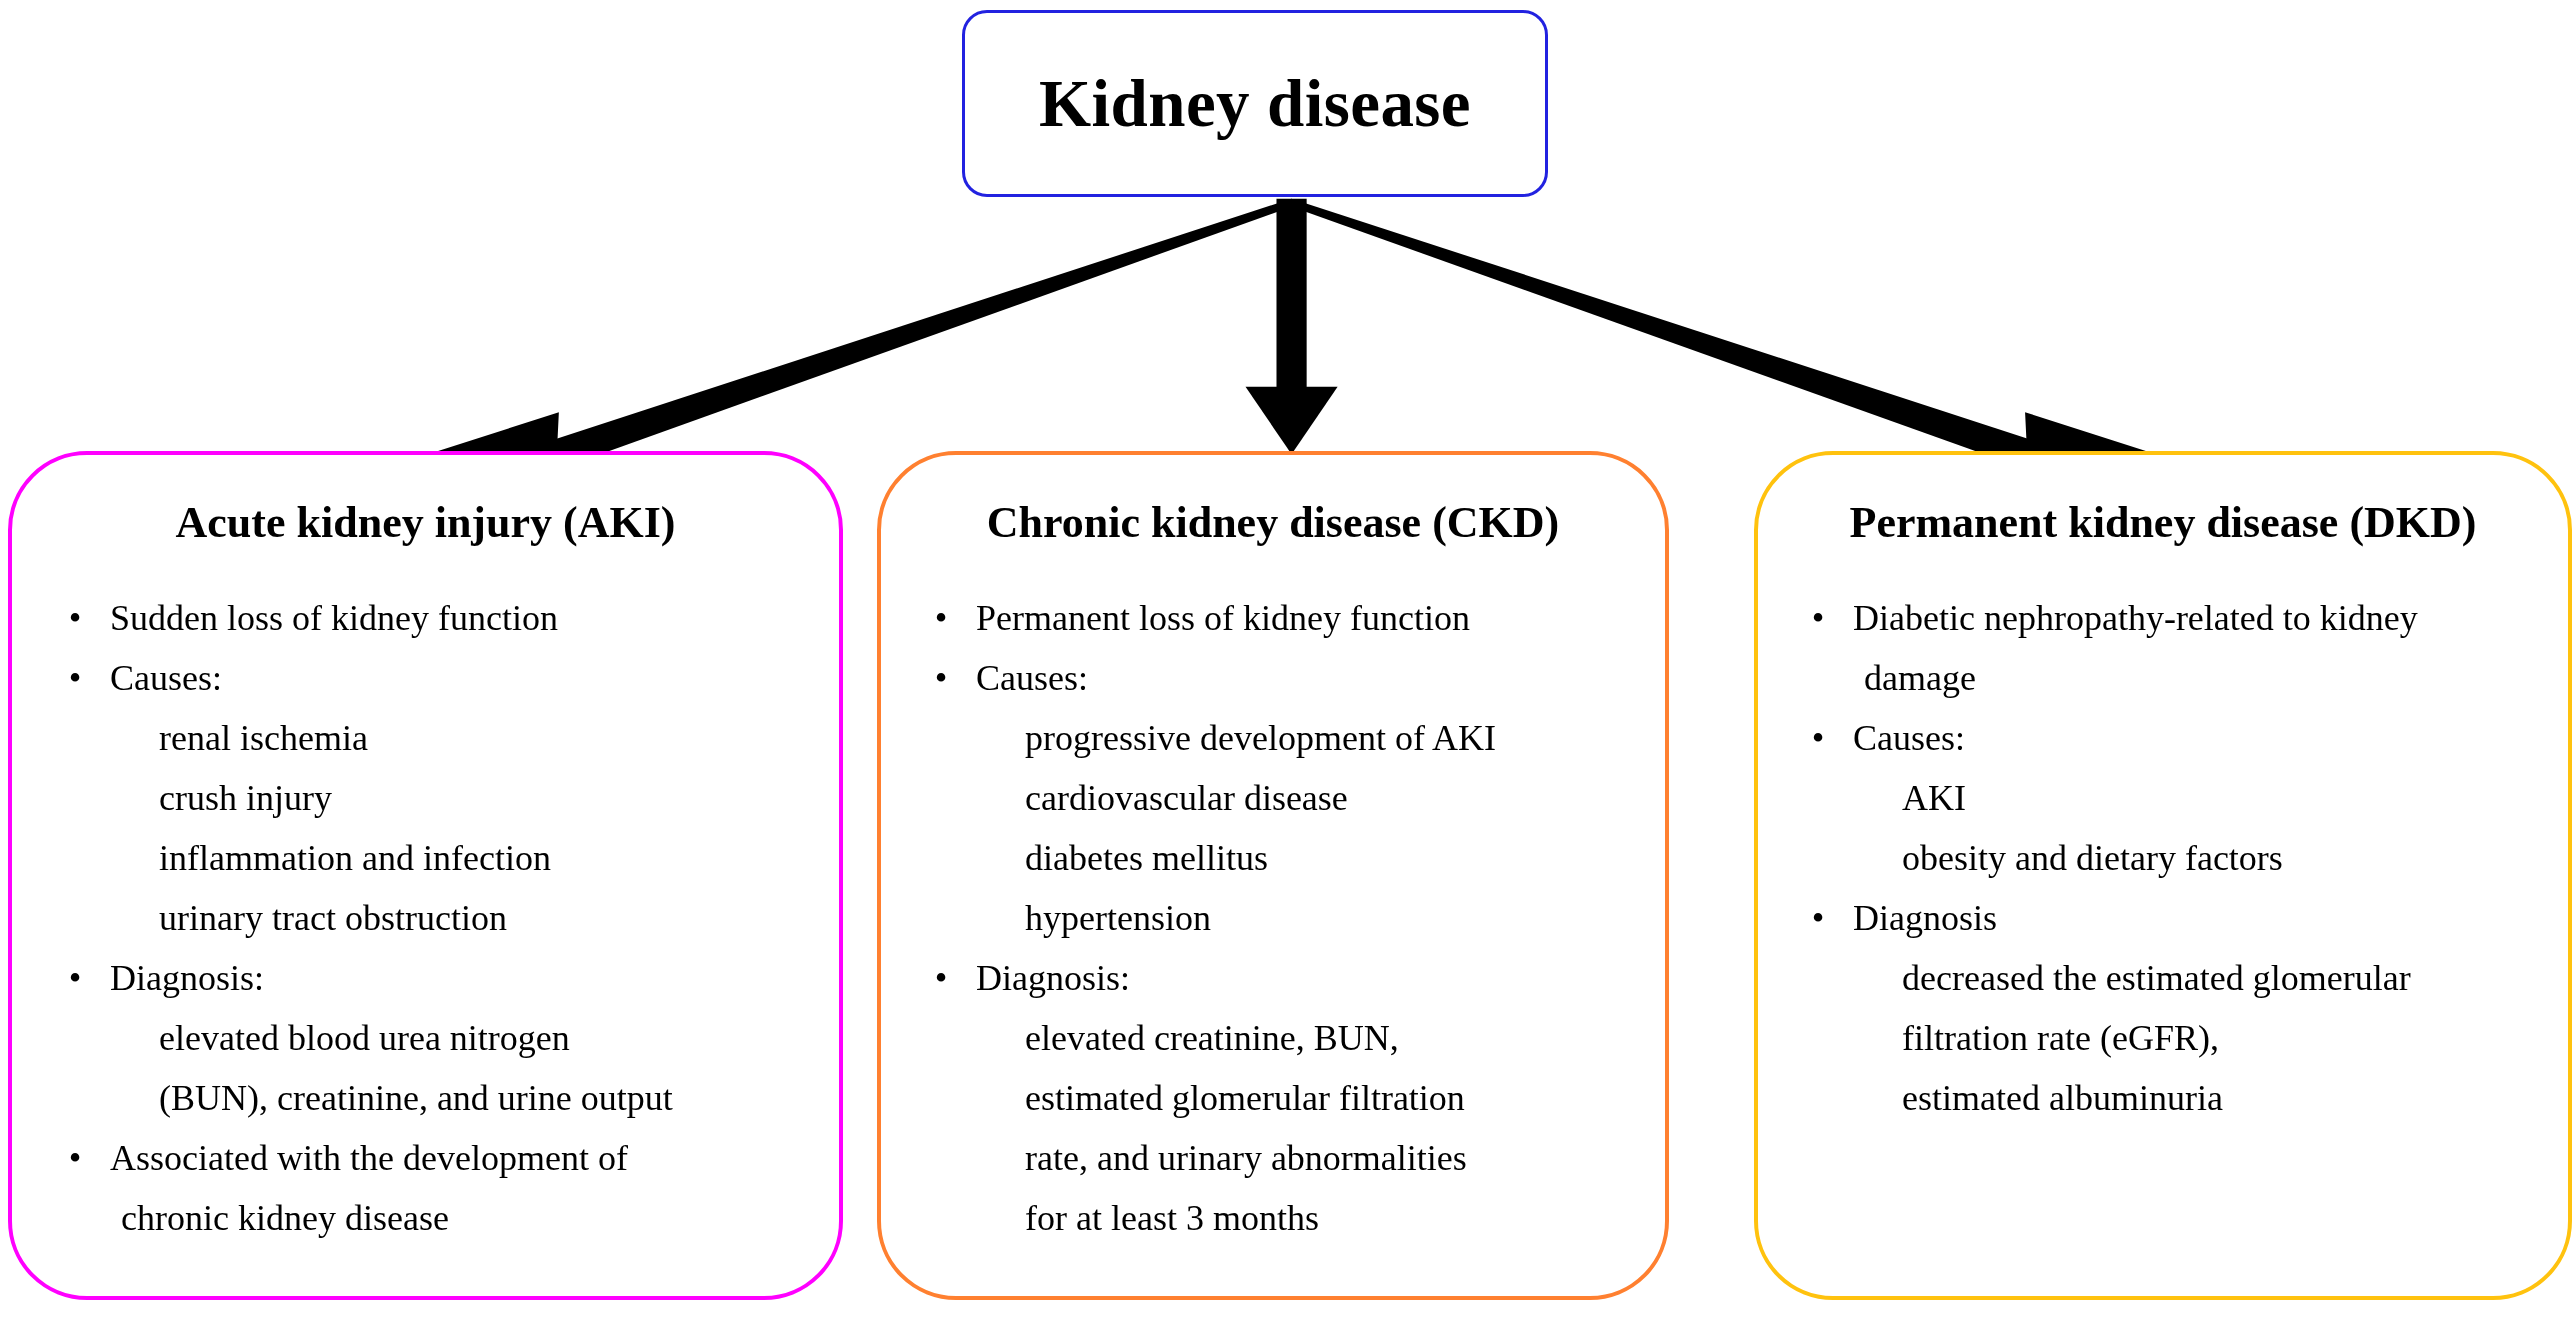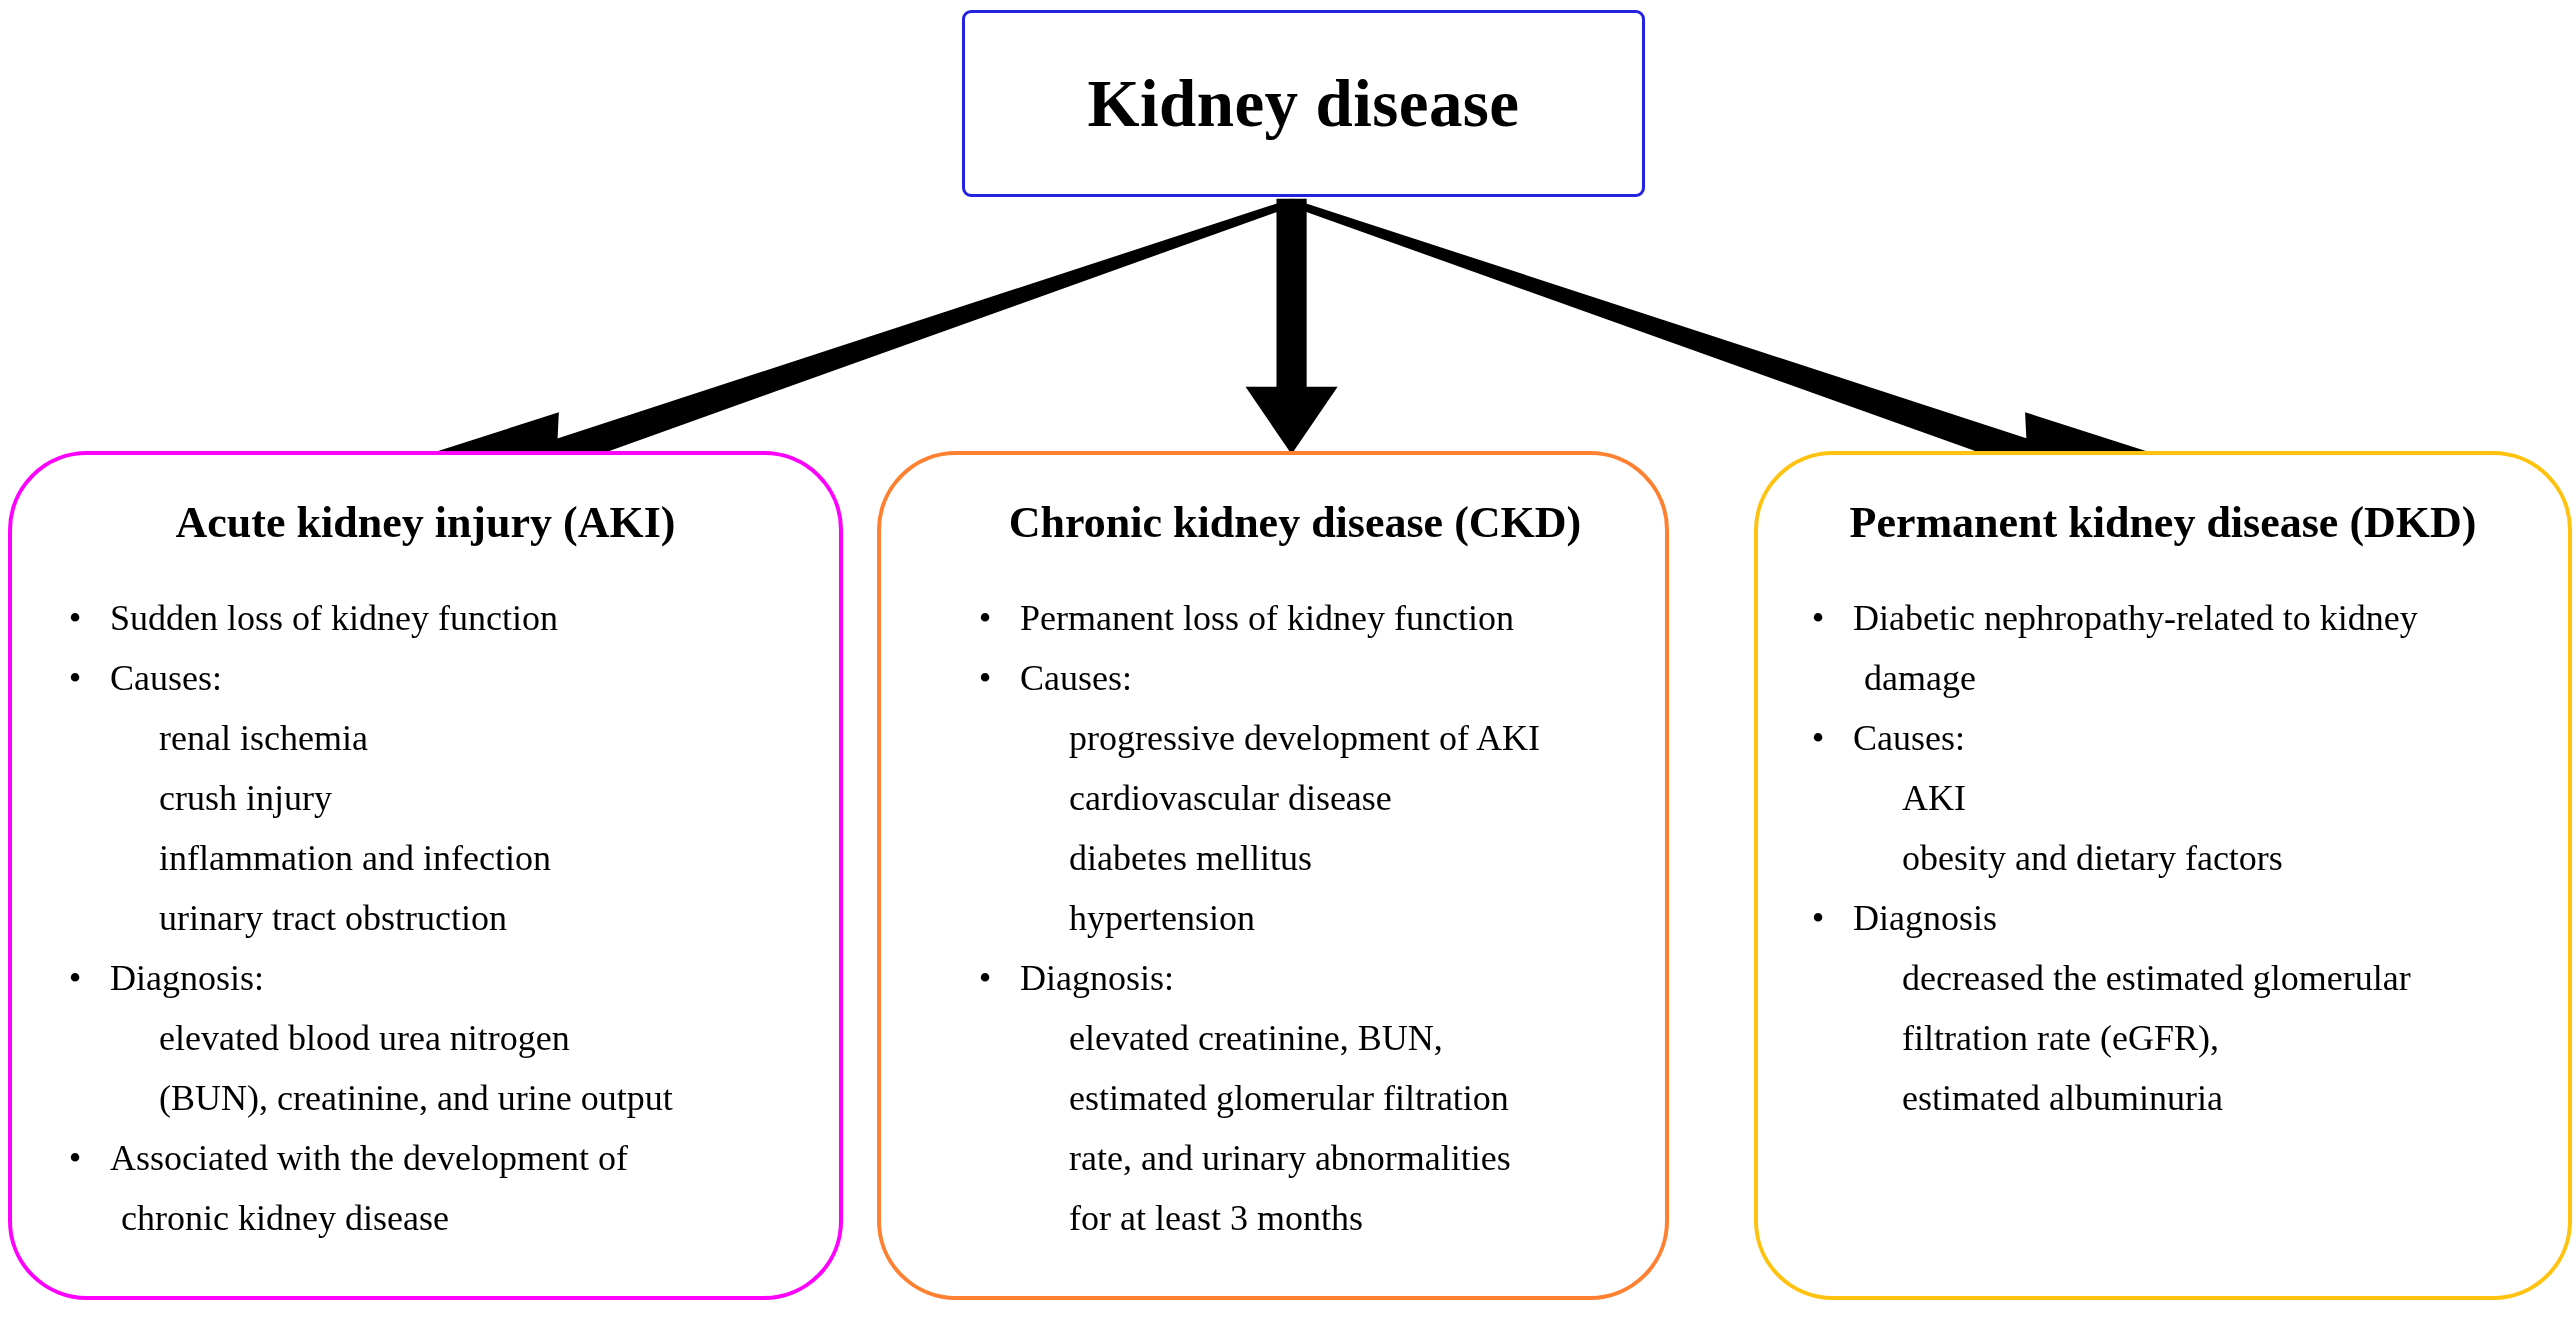--- a/index.html
+++ b/index.html
@@ -37,11 +37,11 @@
     position: absolute;
     left: 962px;
     top: 9.5px;
-    width: 683px;
+    width: 586px;
     height: 187px;
     box-sizing: border-box;
     border: 3.2px solid #2222e0;
-    border-radius: 9px;
+    border-radius: 25px;
     background: #ffffff;
     display: flex;
     align-items: center;

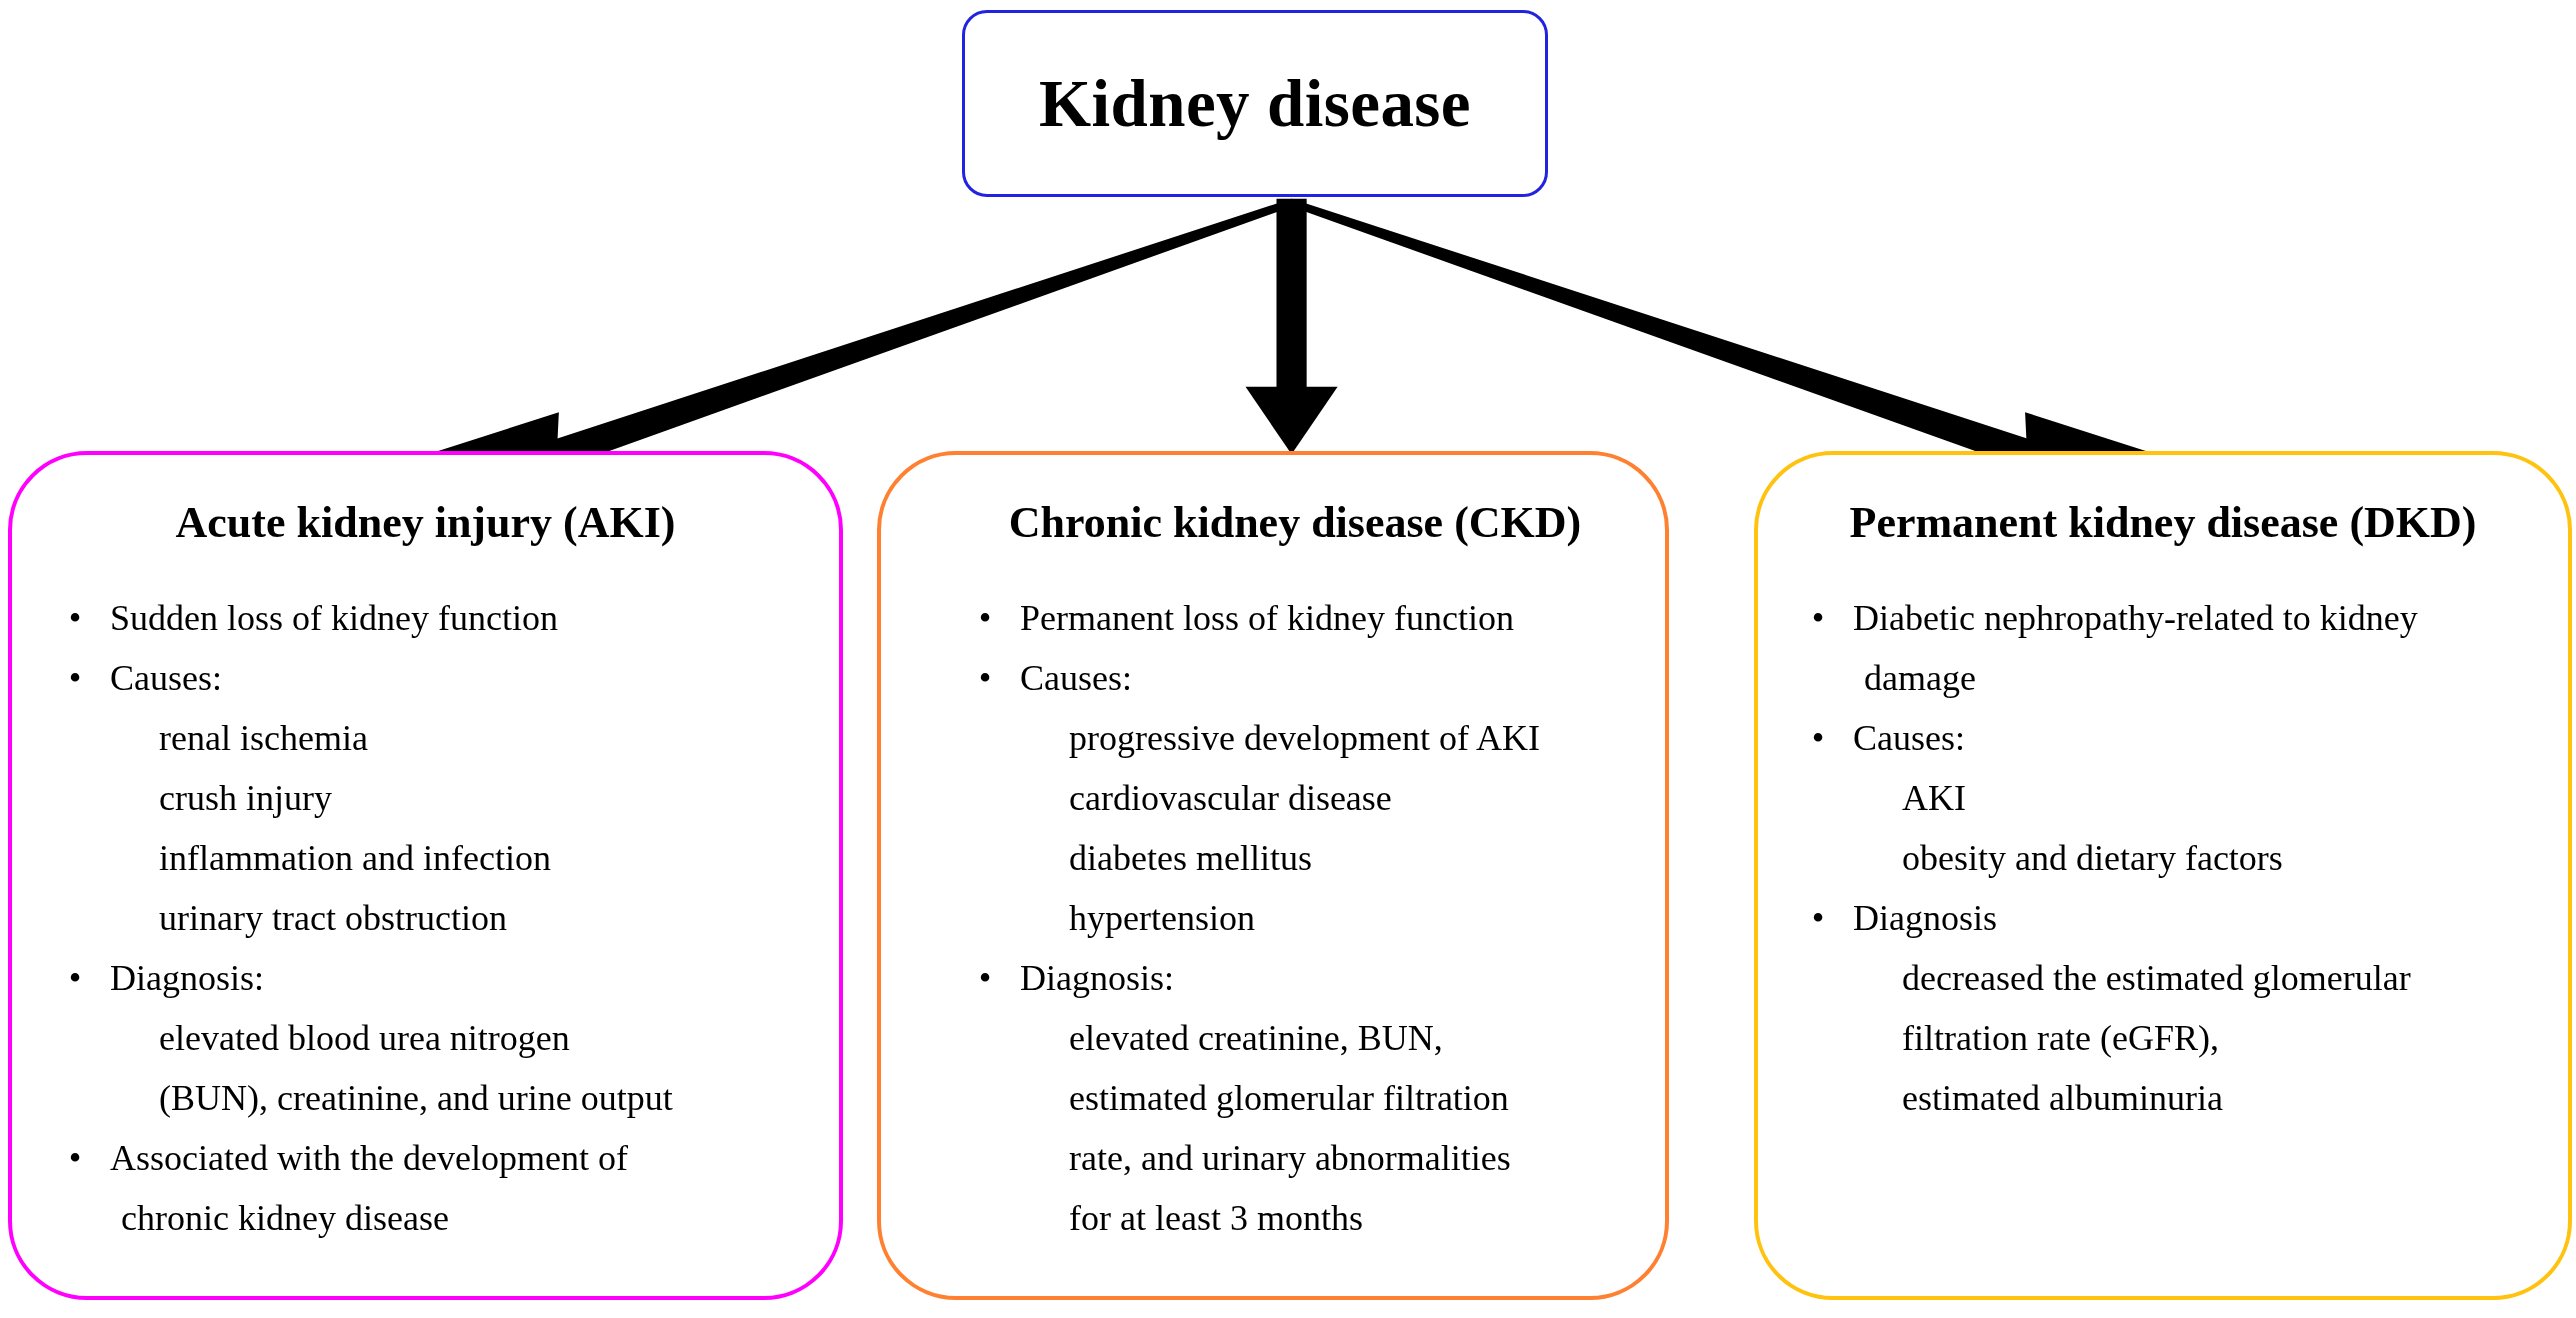--- a/index.html
+++ b/index.html
@@ -67,7 +67,7 @@
     padding: 0;
   }
   .card-aki { left: 8px;   width: 835px; border-color: #ff00ff; }
-  .card-ckd { left: 877px; width: 792px;  border-color: #ff8030; padding-left: 44px; }
+  .card-ckd { left: 877px; width: 792px;  border-color: #ff8030; }
   .card-dkd { left: 1754px; width: 818px; border-color: #ffc20e; }
 
   .card-title {

